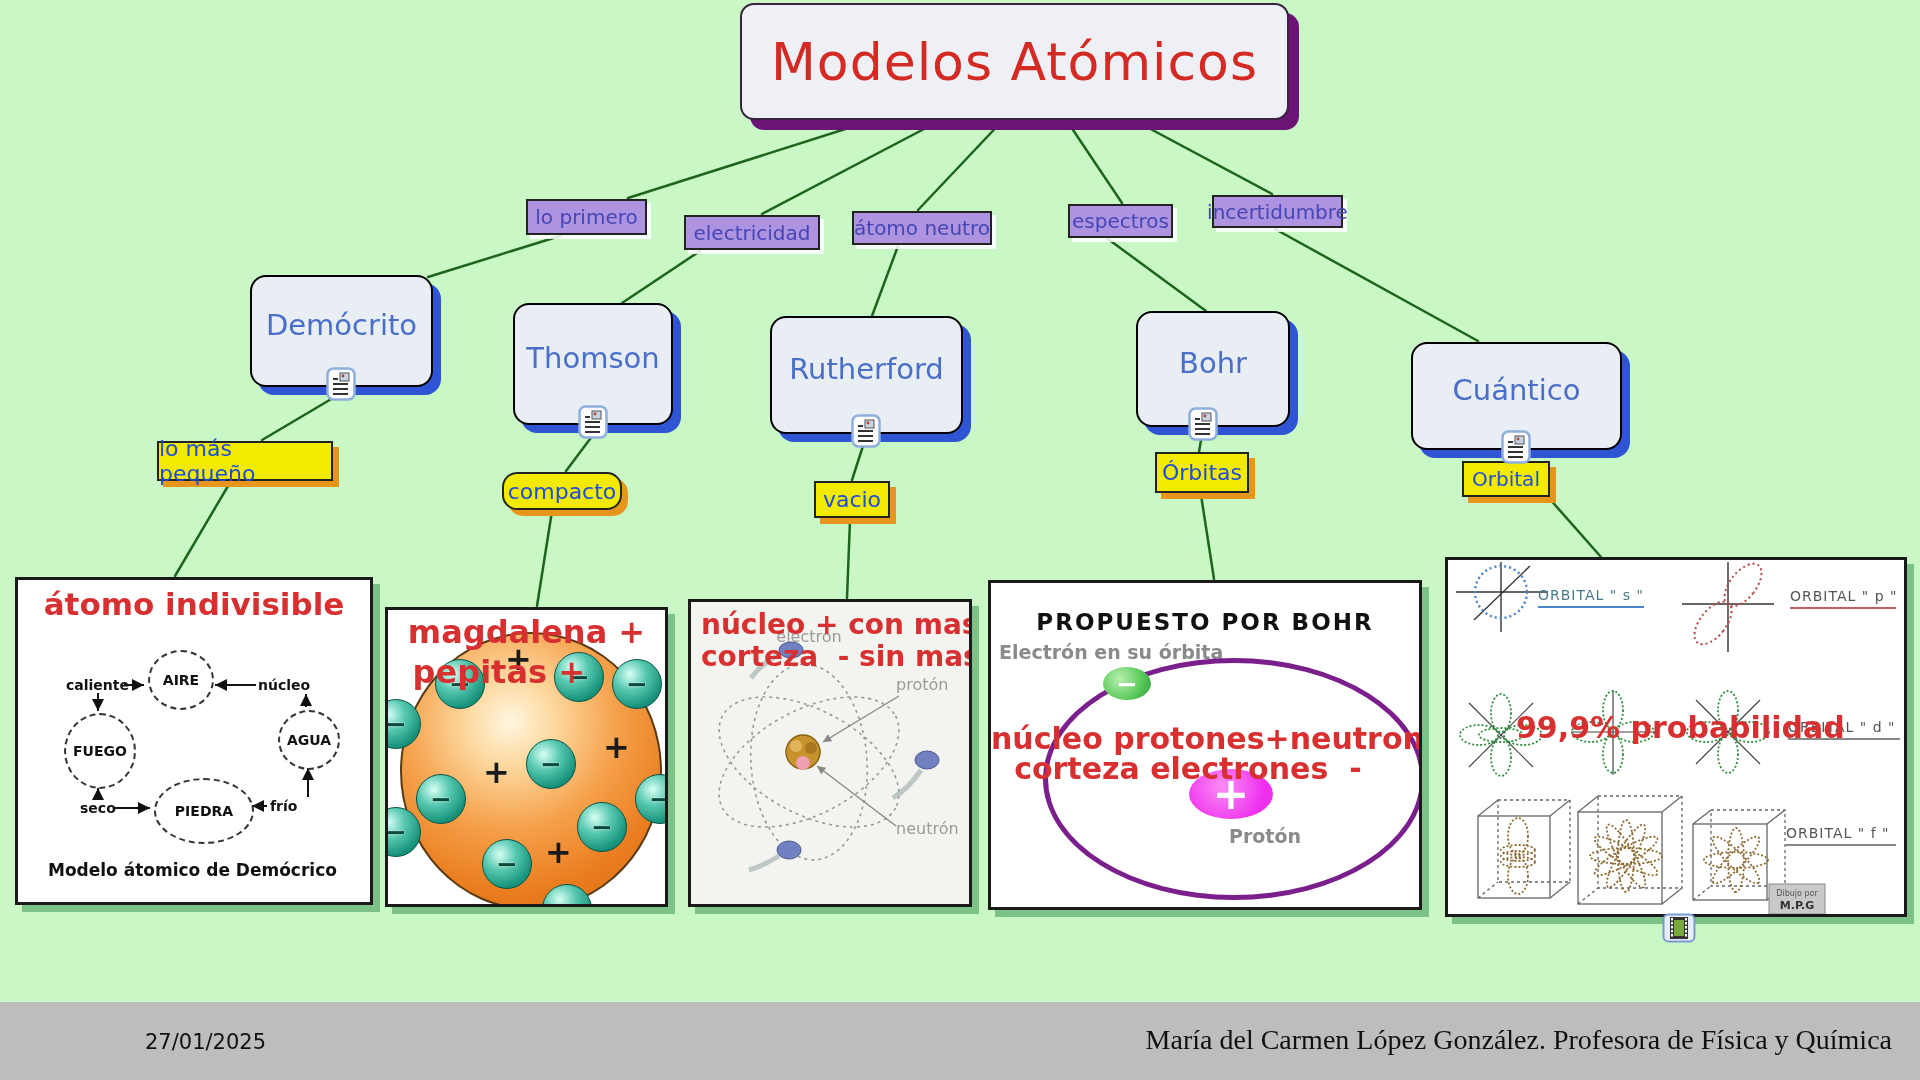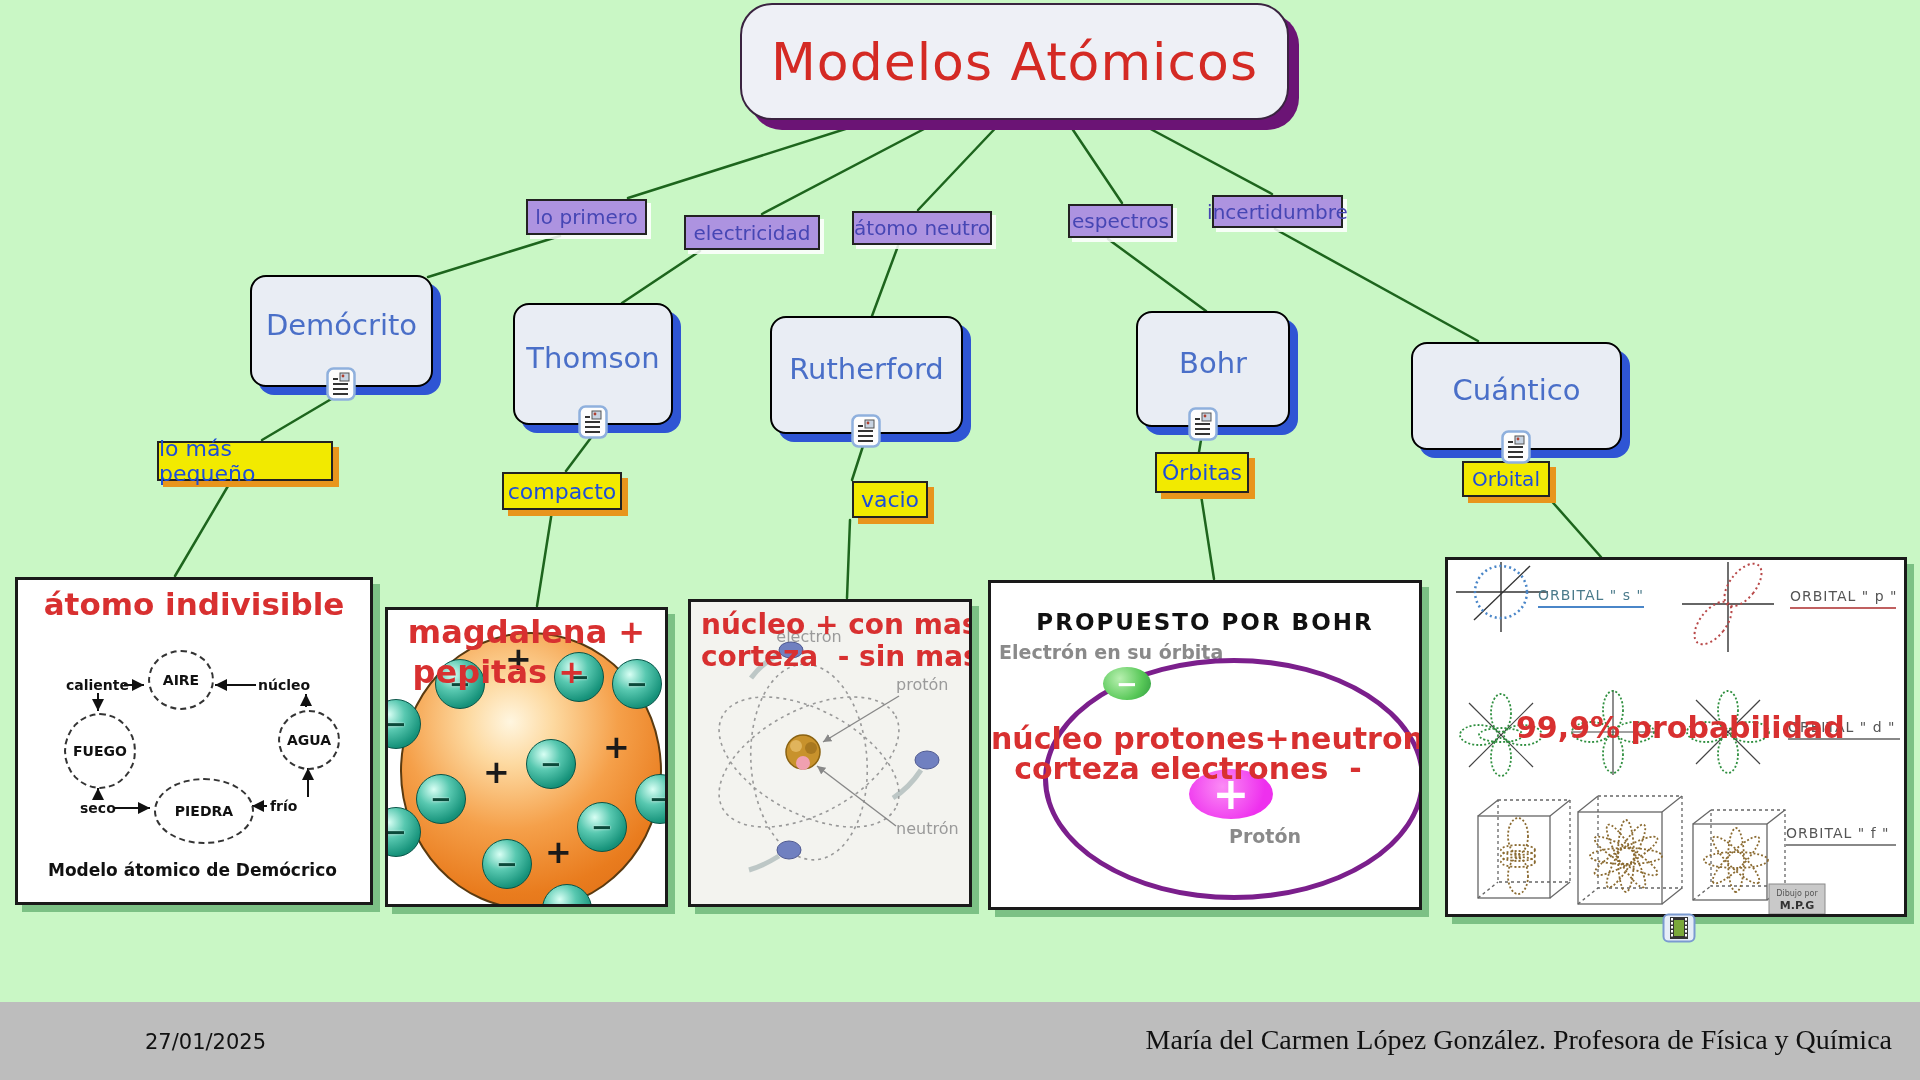--- a/index.html
+++ b/index.html
@@ -13,7 +13,7 @@
 
   
   .title-box{position:absolute;left:740px;top:3px;width:545px;height:113px;z-index:3;
-    background:#eef0f6;border:2px solid #3a2340;border-radius:32px;
+    background:#eef0f6;border:2px solid #3a2340;border-radius:14px;
     box-shadow:10px 10px 0 #6b1475;display:flex;align-items:center;justify-content:center;}
   .title-box span{color:#d42a24;font-size:52px;letter-spacing:1px;}
 

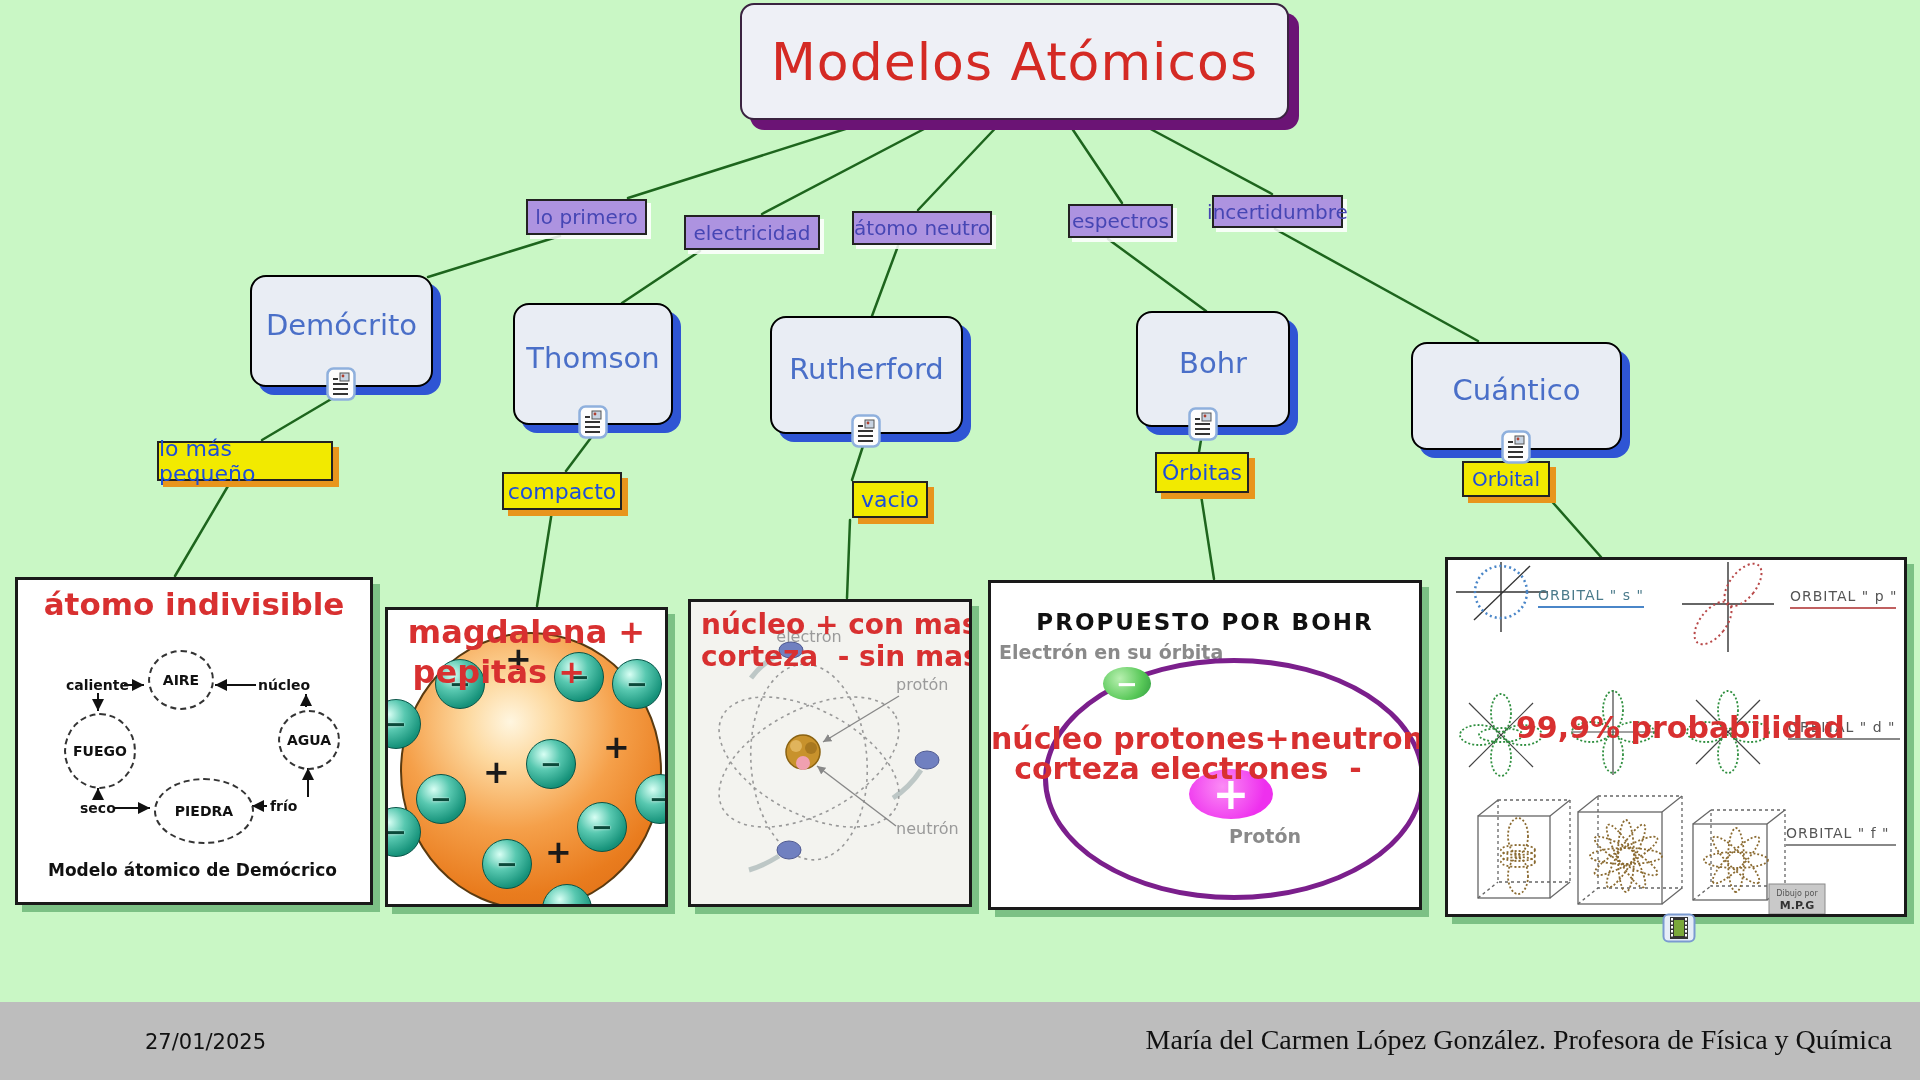--- a/index.html
+++ b/index.html
@@ -194,7 +194,7 @@
   <div class="plabel" style="left:157px;top:441px;width:176px;height:40px;">
       <span>lo más pequeño</span>
     </div>
-  <div class="plabel" style="left:502px;top:472px;width:120px;height:38px;">
+  <div class="plabel" style="left:502px;top:472px;width:120px;height:38px;border-radius:15px;">
       <span>compacto</span>
     </div>
   <div class="plabel" style="left:814px;top:481px;width:76px;height:37px;margin-left:38px;">

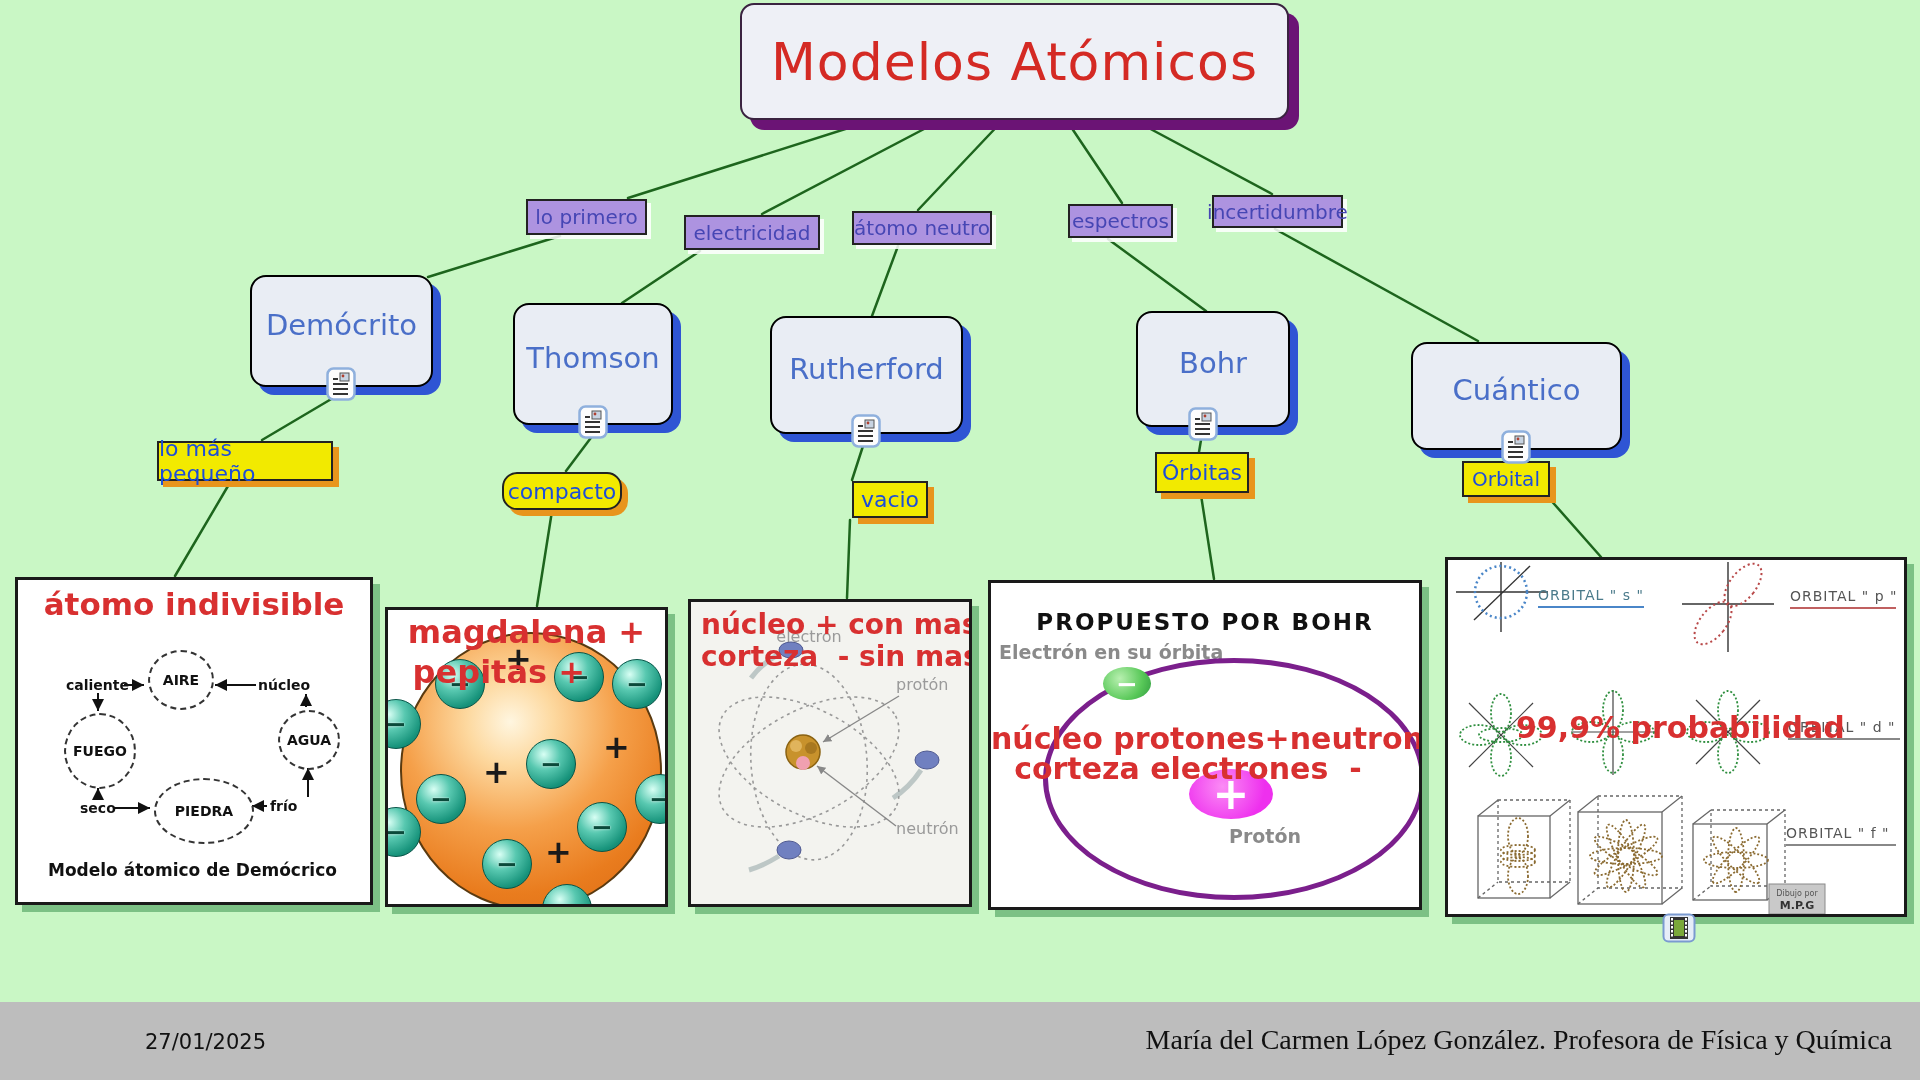--- a/index.html
+++ b/index.html
@@ -197,7 +197,7 @@
   <div class="plabel" style="left:502px;top:472px;width:120px;height:38px;border-radius:15px;">
       <span>compacto</span>
     </div>
-  <div class="plabel" style="left:814px;top:481px;width:76px;height:37px;margin-left:38px;">
+  <div class="plabel" style="left:814px;top:481px;width:76px;height:37px;">
       <span>vacio</span>
     </div>
   <div class="plabel" style="left:1155px;top:452px;width:94px;height:41px;">

